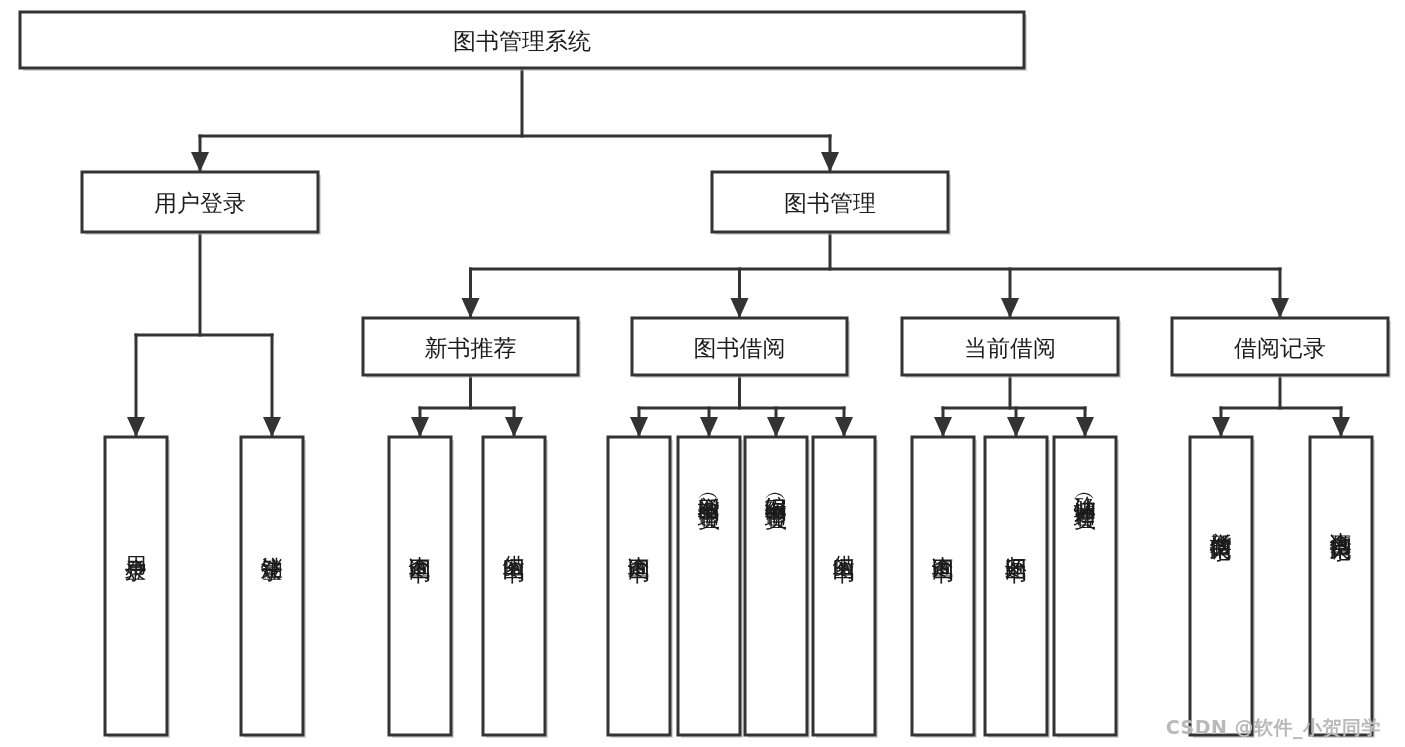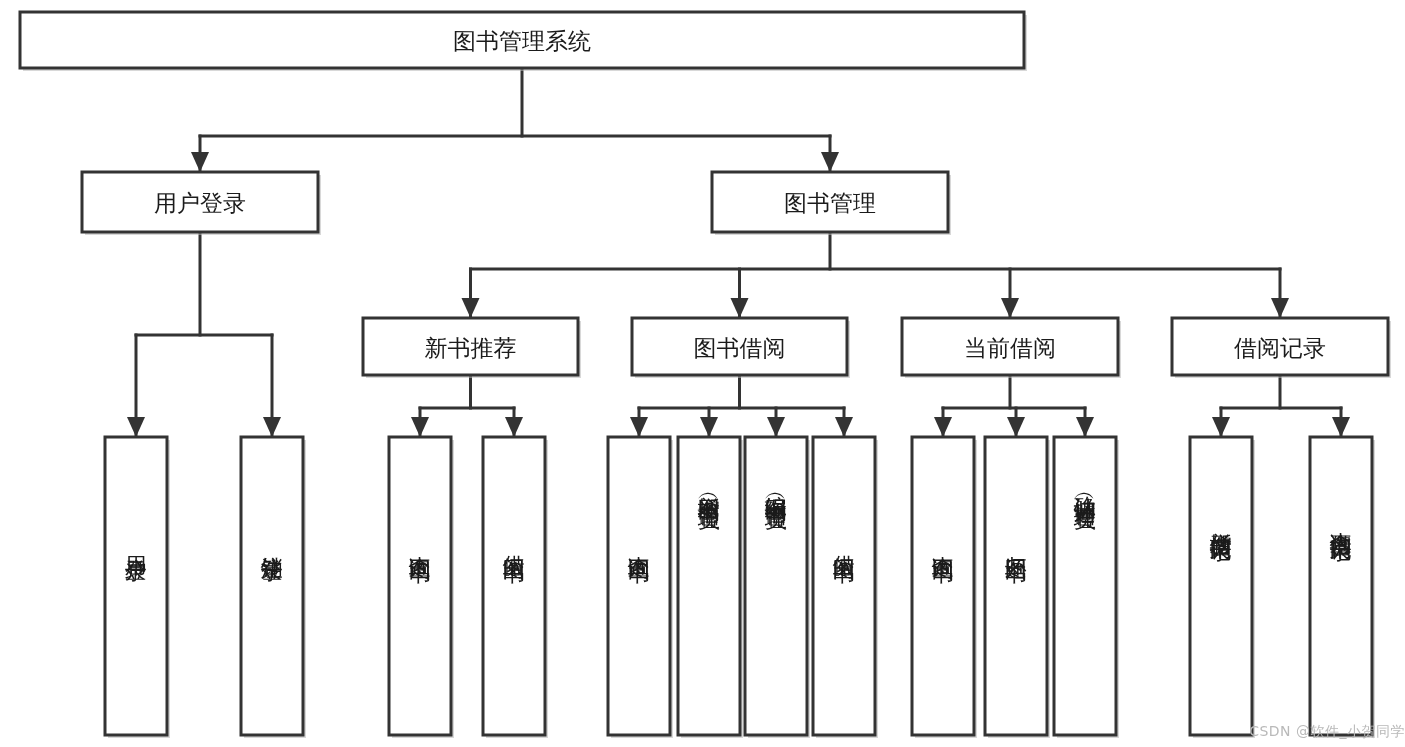--- a/index.html
+++ b/index.html
@@ -70,14 +70,15 @@
   }
   #watermark {
     position: absolute;
-    right: 0;
+    right: 24px;
     bottom: 6px;
     font-family: "DejaVu Sans", "Liberation Sans", sans-serif;
-    font-size: 14px;
+    font-size: 19px;
     color: #b9b9b9;
     letter-spacing: 0.5px;
     white-space: nowrap;
     pointer-events: none;
+    font-weight: bold;
   }
 </style>
 </head>

